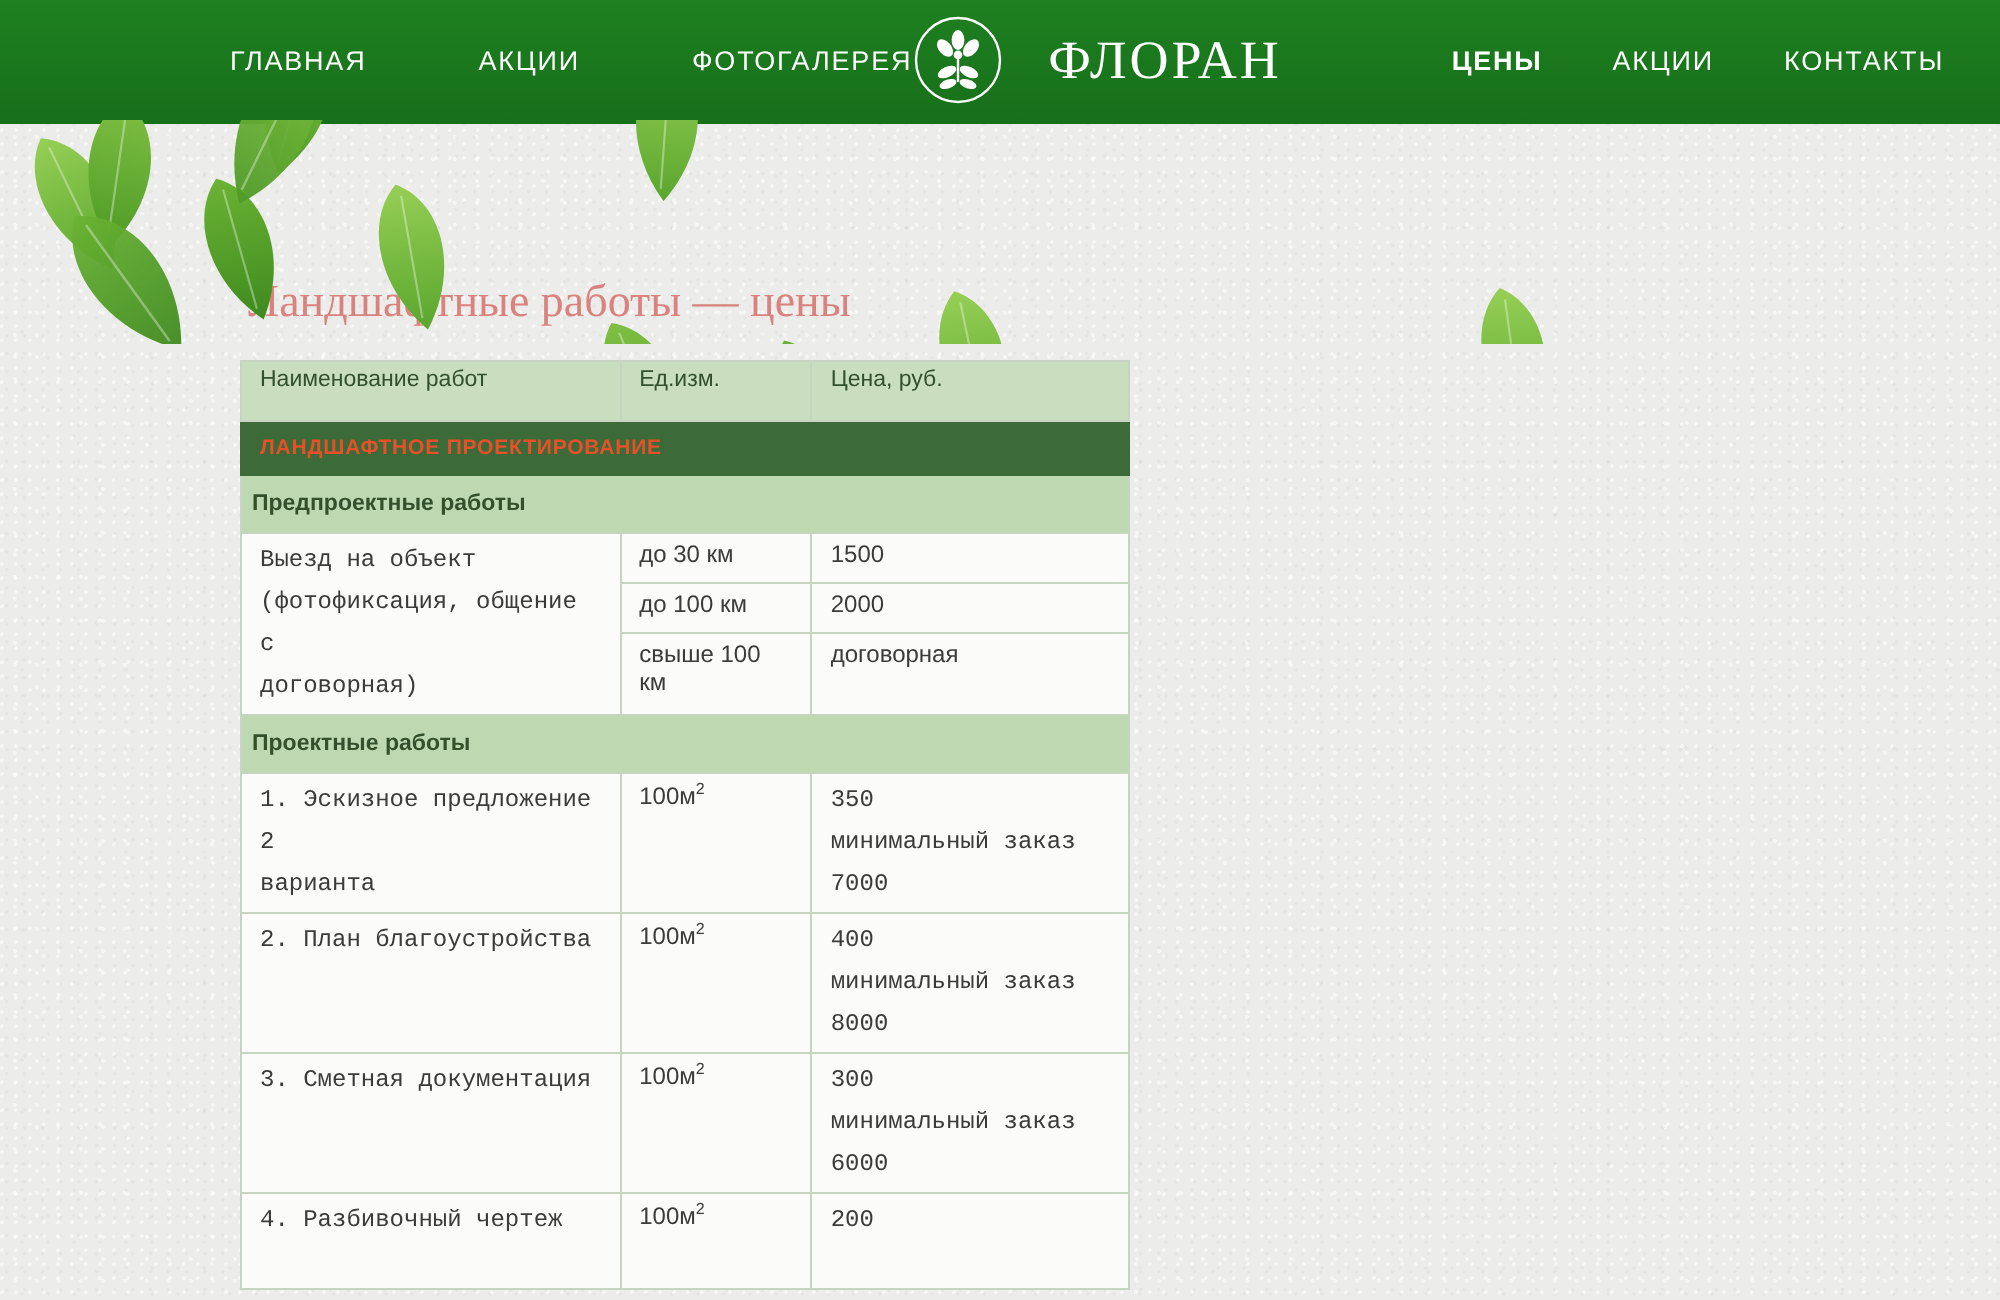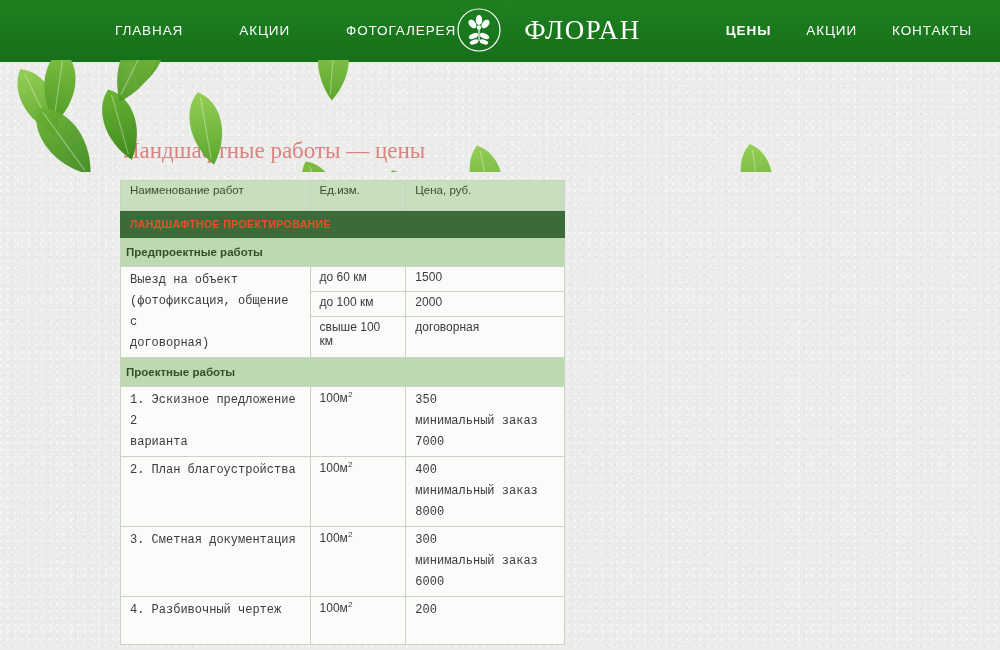--- a/index.html
+++ b/index.html
@@ -291,7 +291,7 @@
           <span>(фотофиксация, общение с</span><br>
           <span>договорная)</span>
         </td>
-        <td>до 60 км</td>
+        <td>до 30 км</td>
         <td>1500</td>
       </tr>
       <tr>

